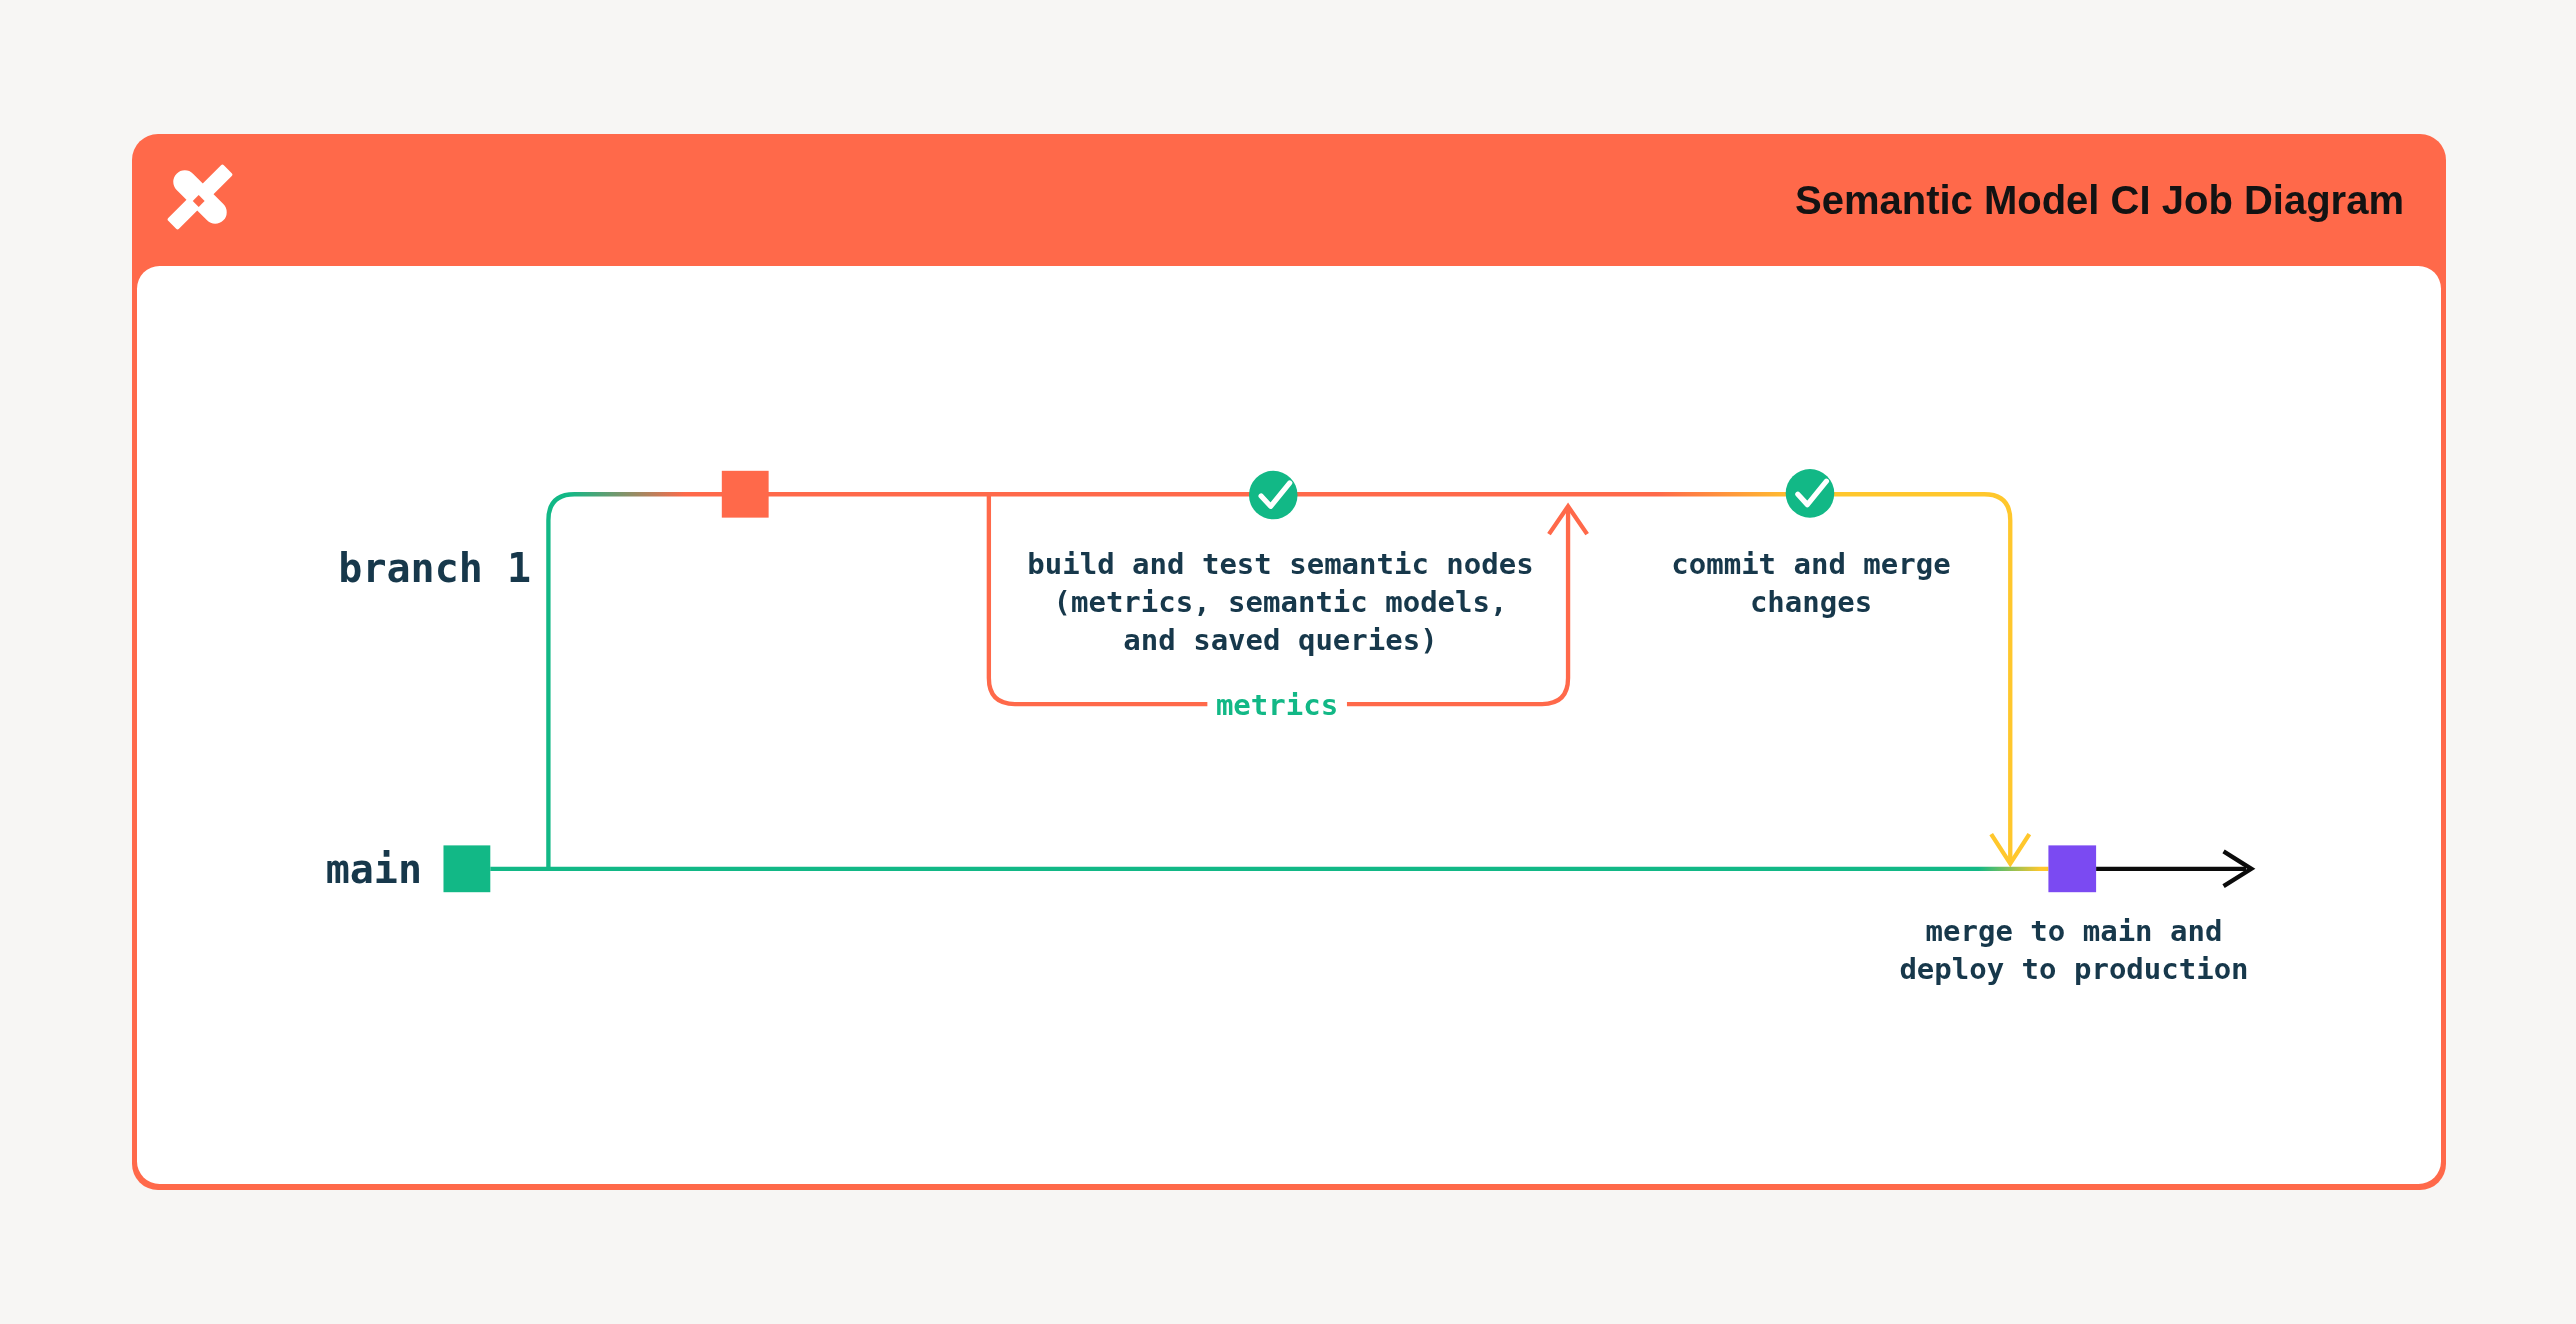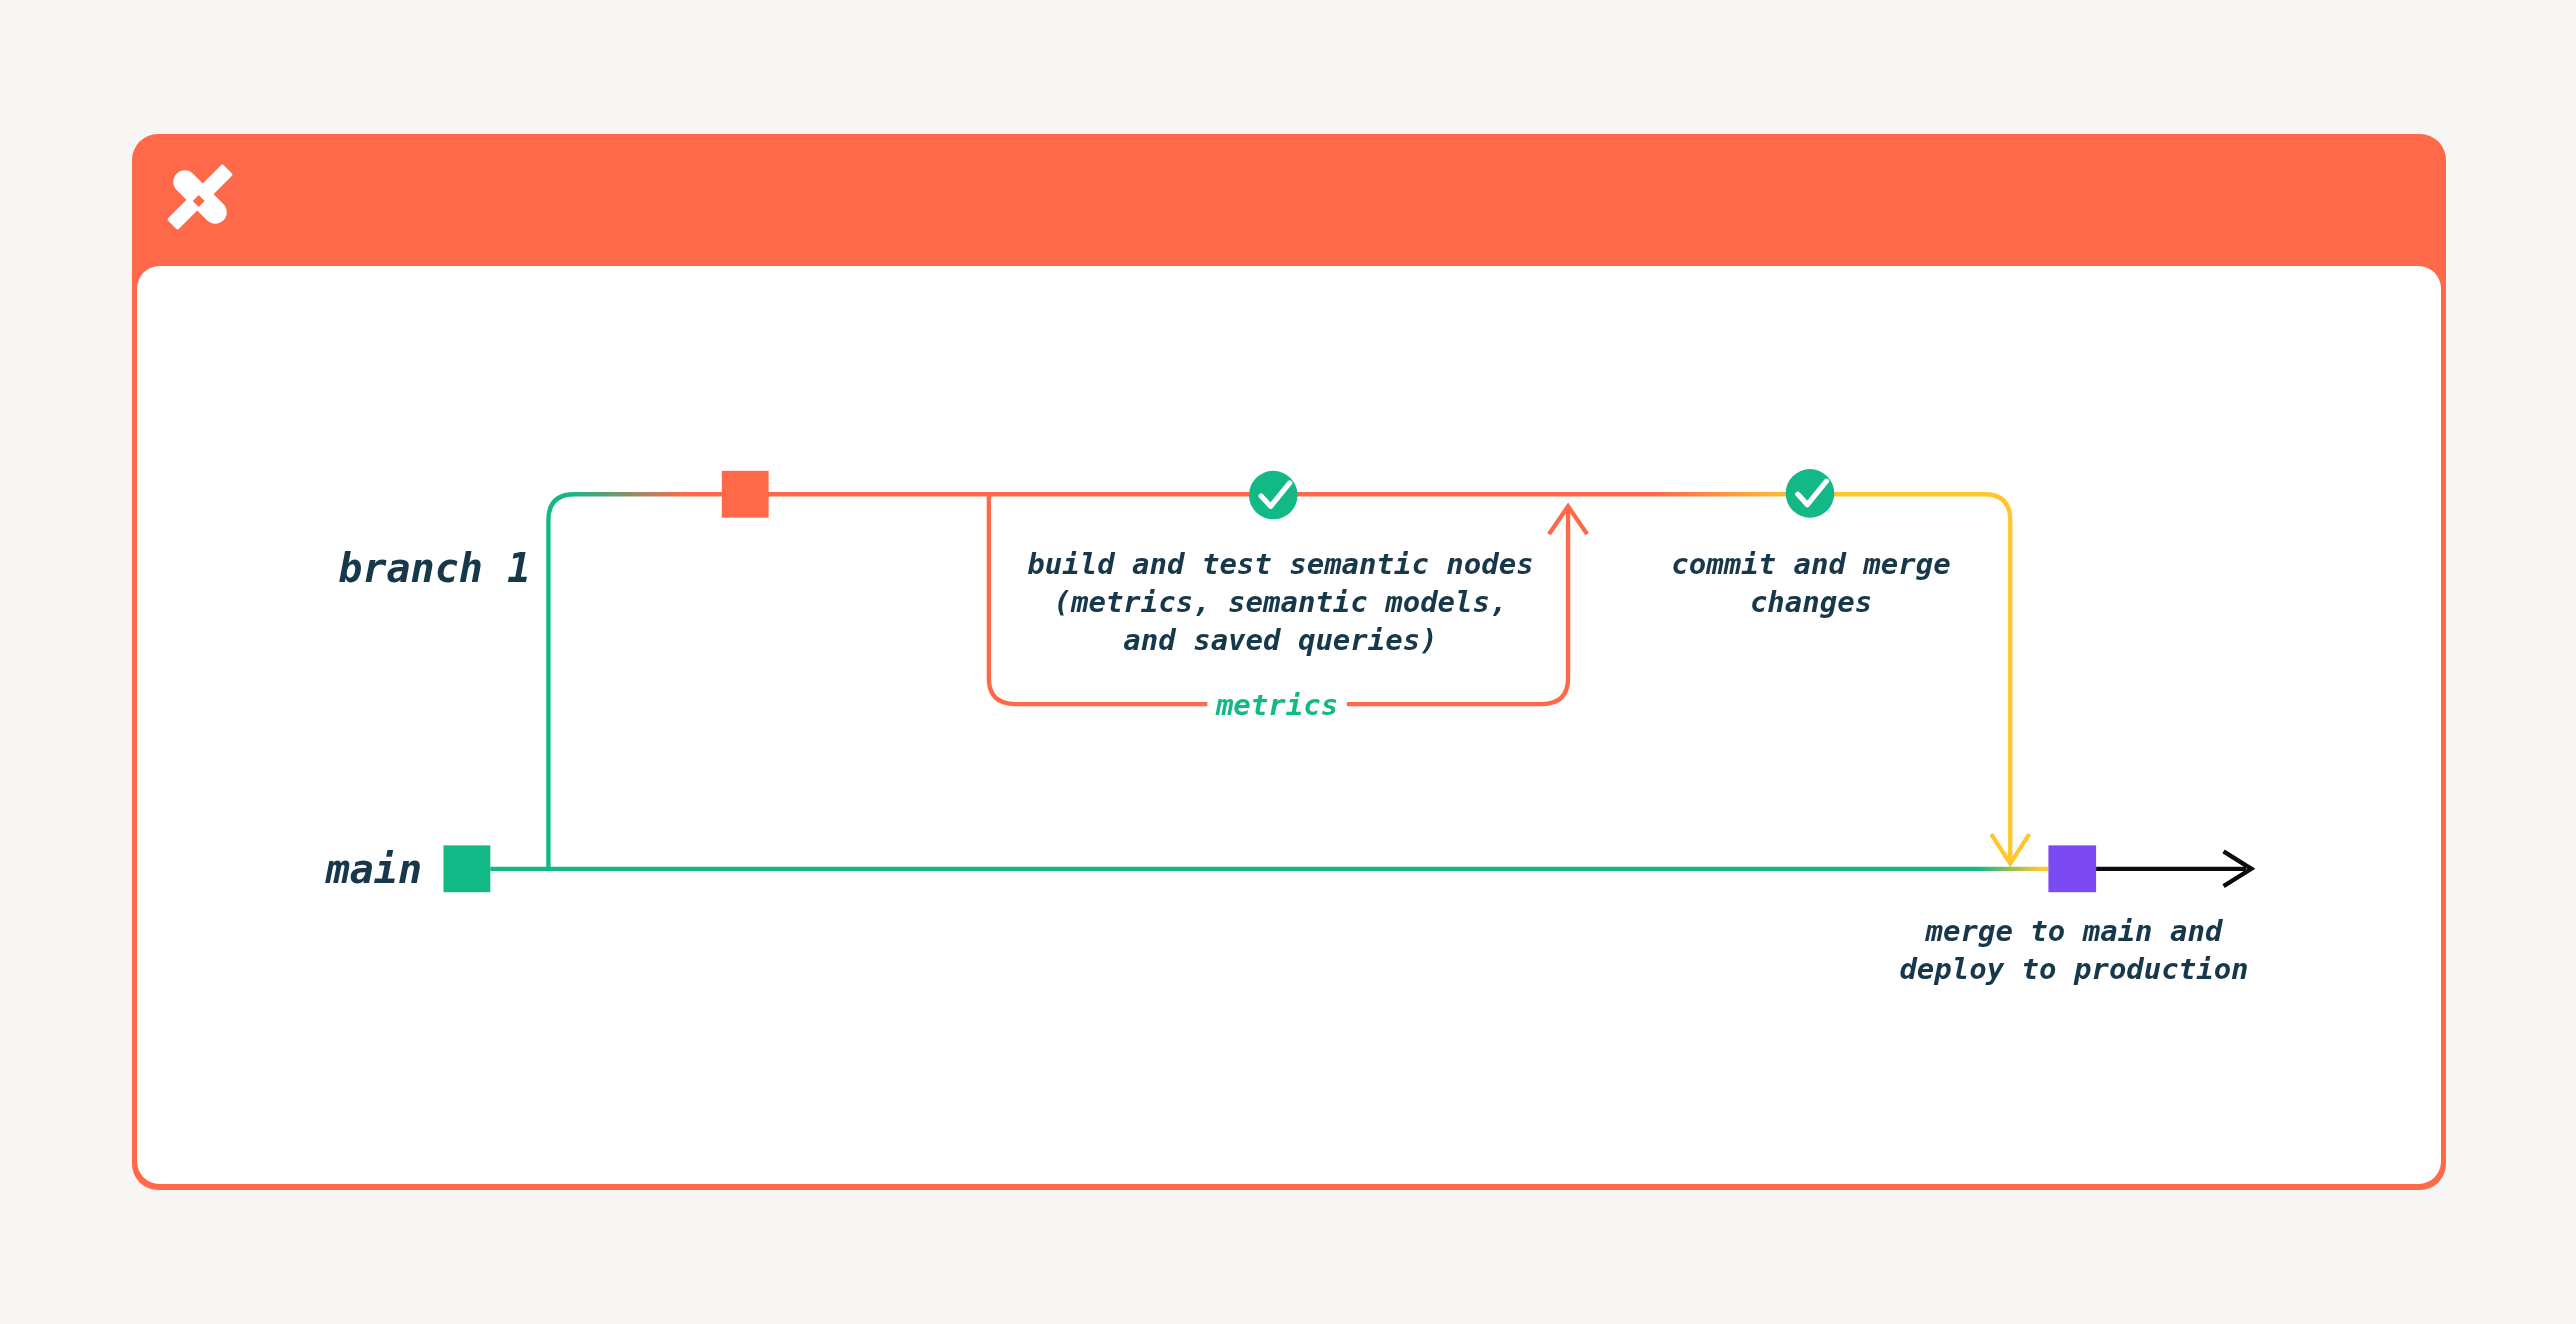--- a/index.html
+++ b/index.html
@@ -49,6 +49,7 @@
         <path d="M48,47 L57,56 L48,65 L39,56 Z" fill="#FF694A"></path>
       </svg>
     </div>
+    <div class="title">Semantic Model CI Job Diagram</div>
 
     <div class="card-body"></div>
   </div>

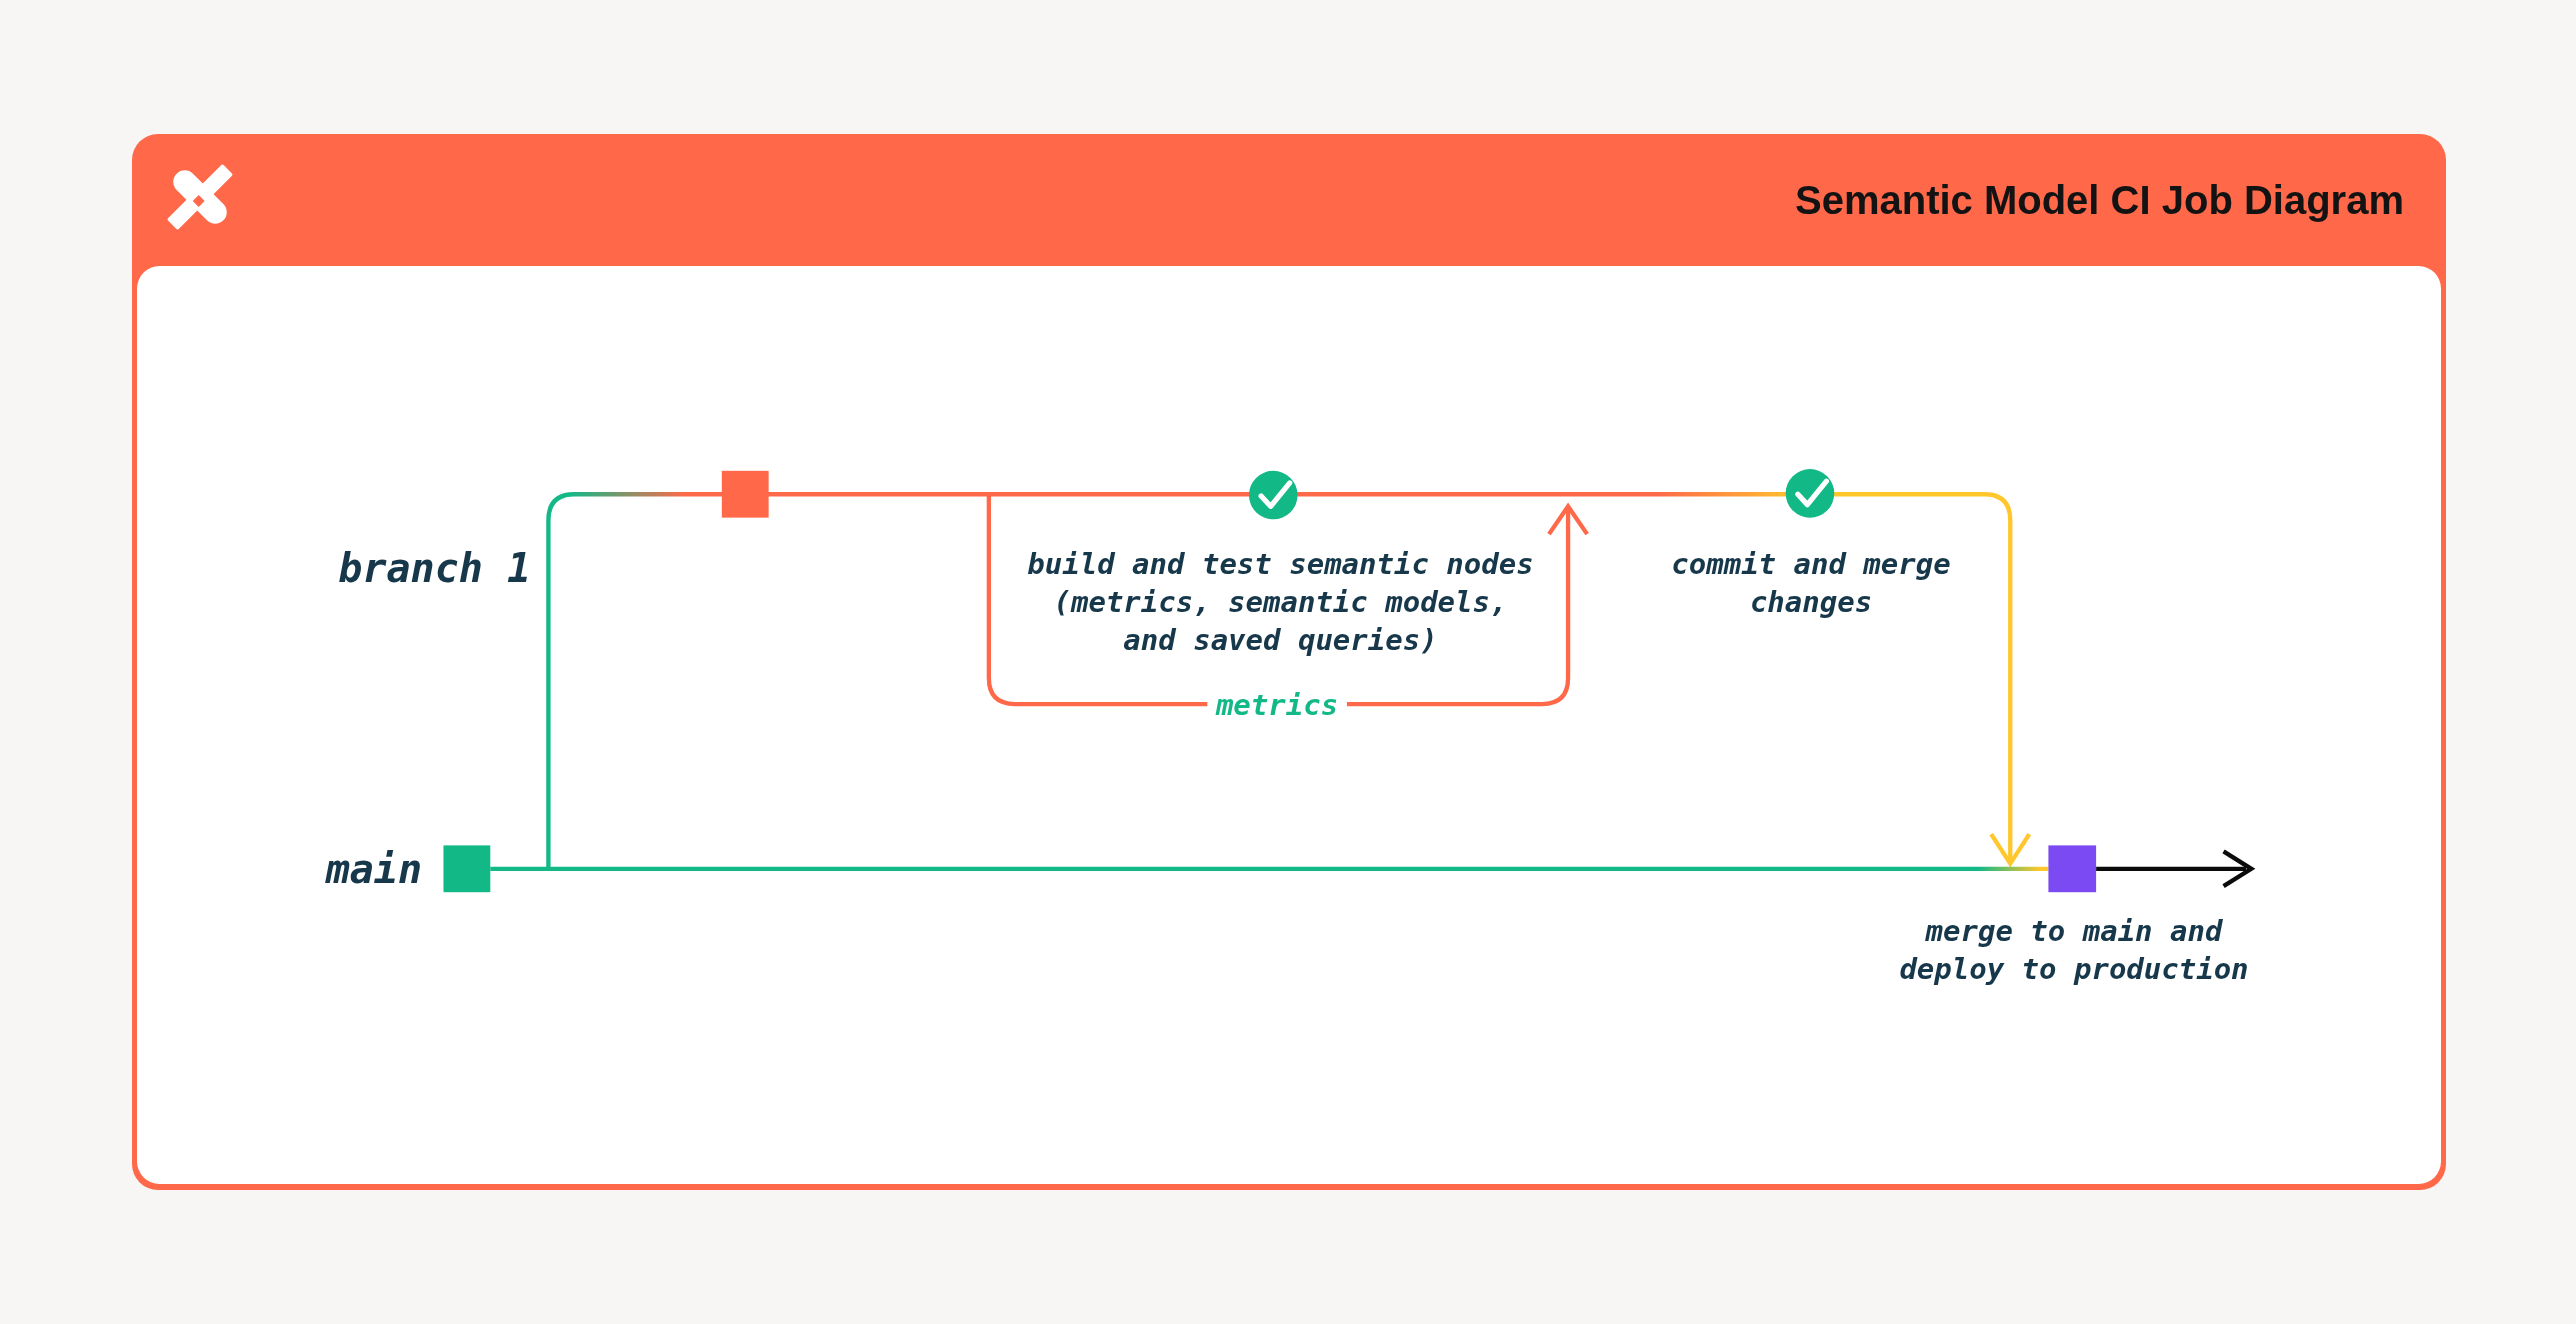--- a/index.html
+++ b/index.html
@@ -21,7 +21,7 @@
   
   .diagram-svg{position:absolute;left:0;top:0;width:2576px;height:1324px;pointer-events:none;}
 
-  .lbl{position:absolute;color:#17384B;font-weight:700;white-space:pre-line;font-style:italic;}
+  .lbl{position:absolute;color:#17384B;font-weight:700;white-space:pre-line;}
   .track-label{font-size:40px;line-height:40px;text-align:right;}
   .step-label{font-size:29px;line-height:38px;text-align:center;}
   .success-label{font-size:29px;line-height:38px;text-align:center;color:#12B886;}

